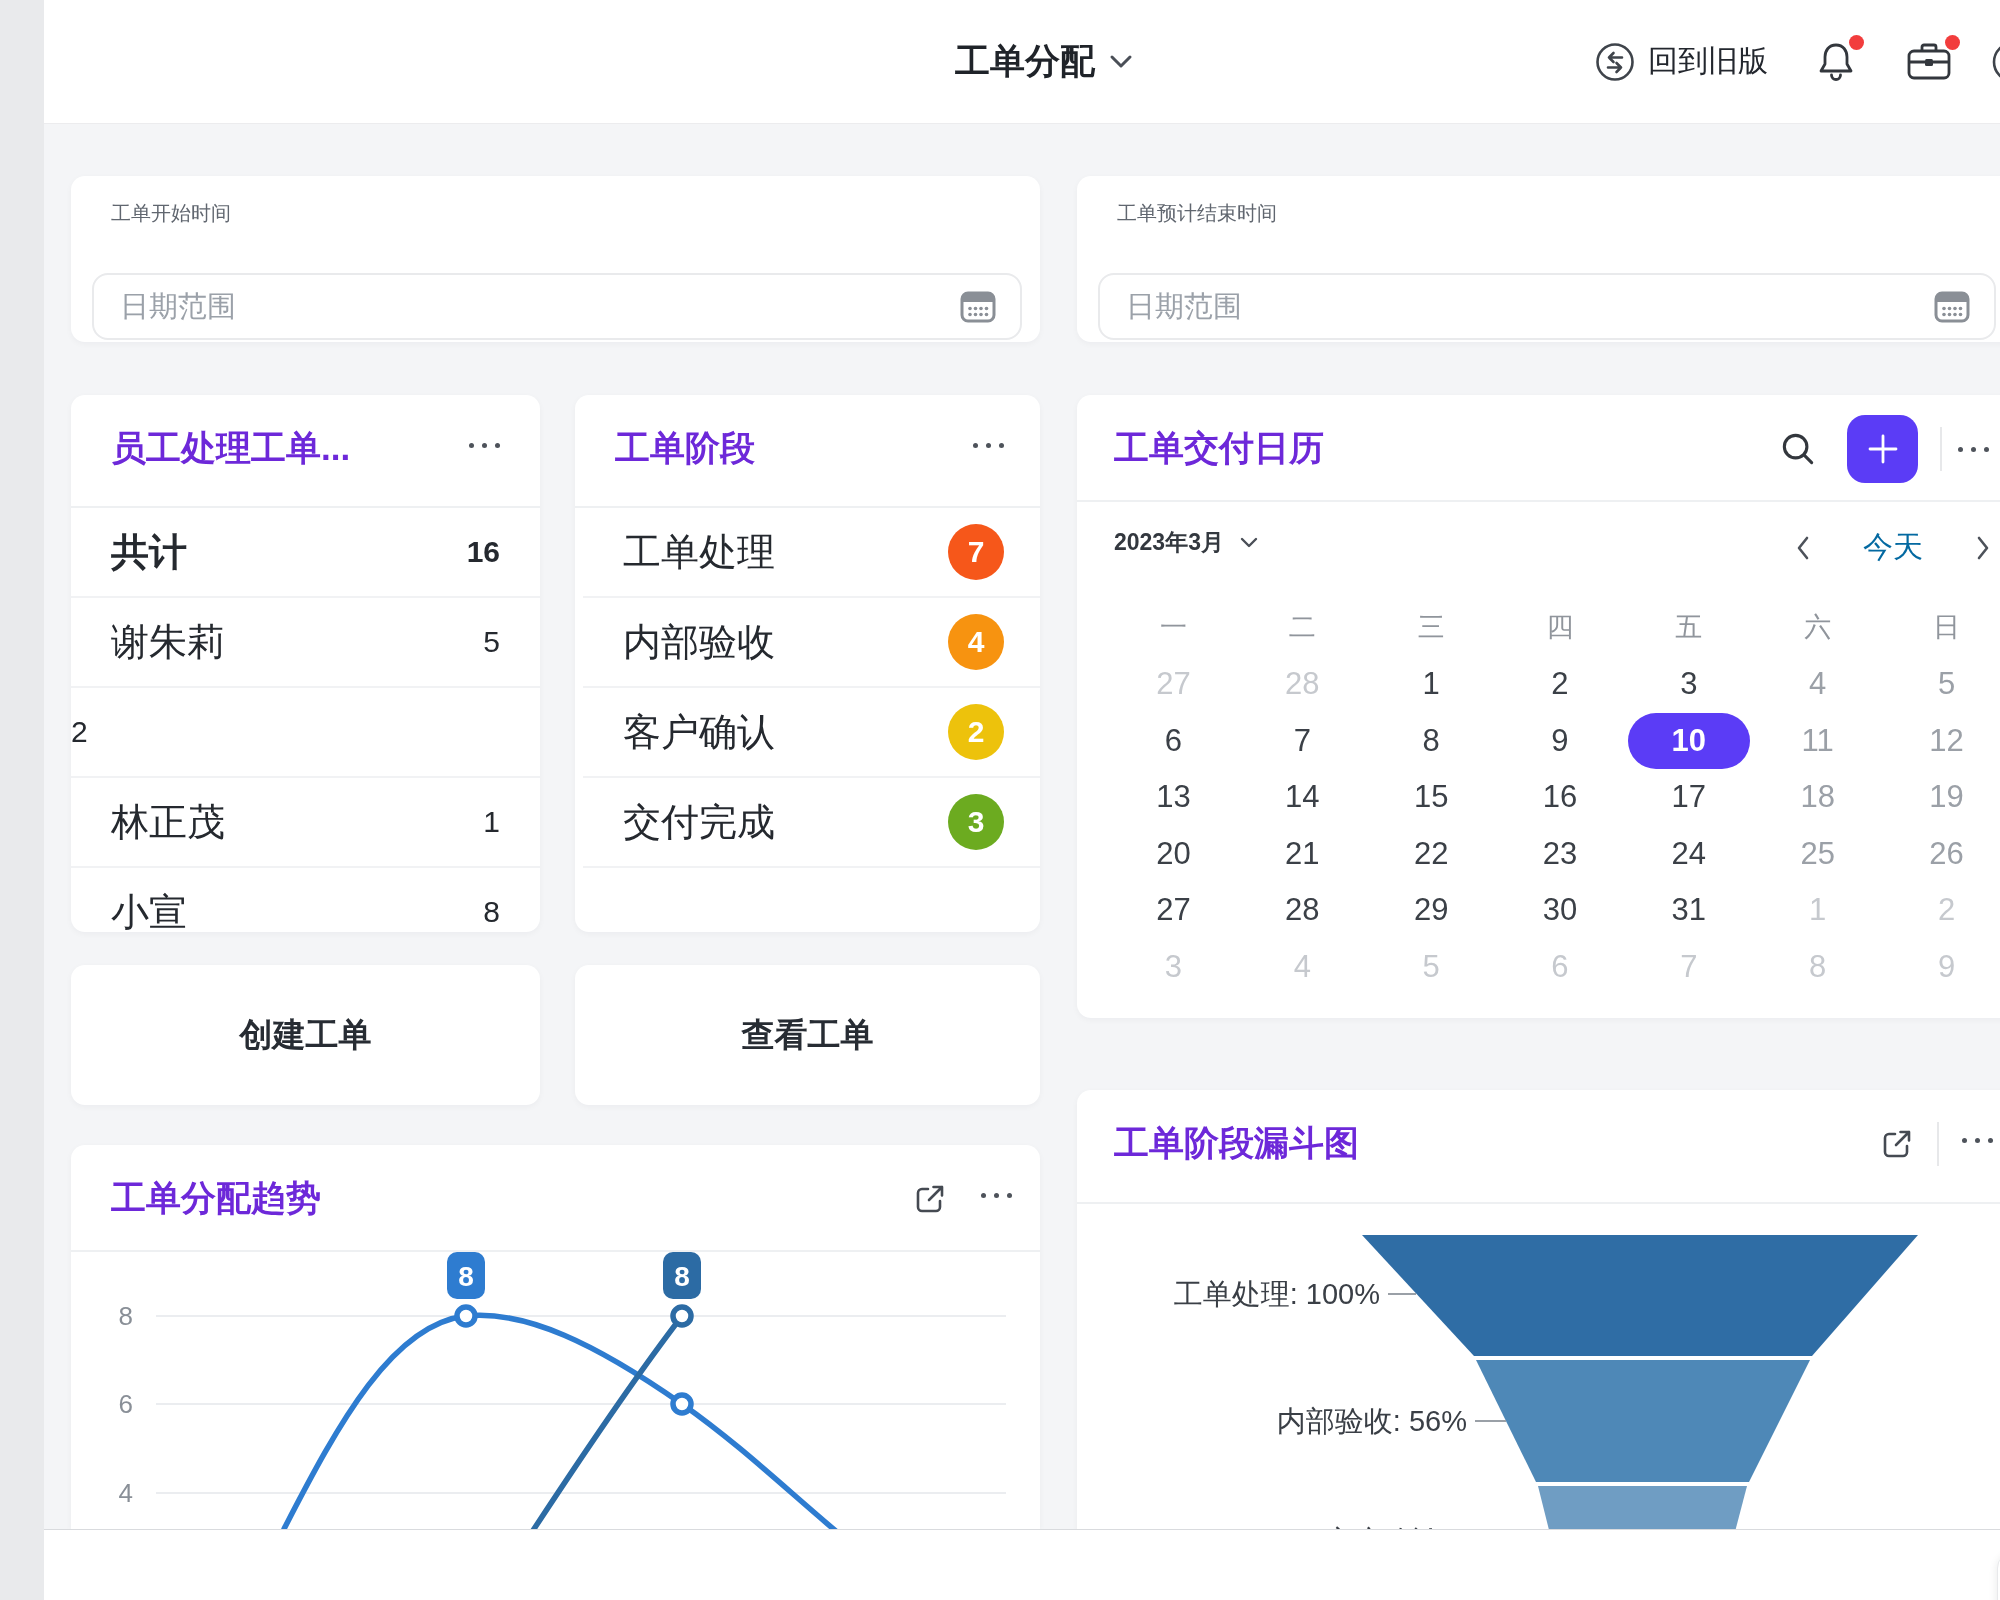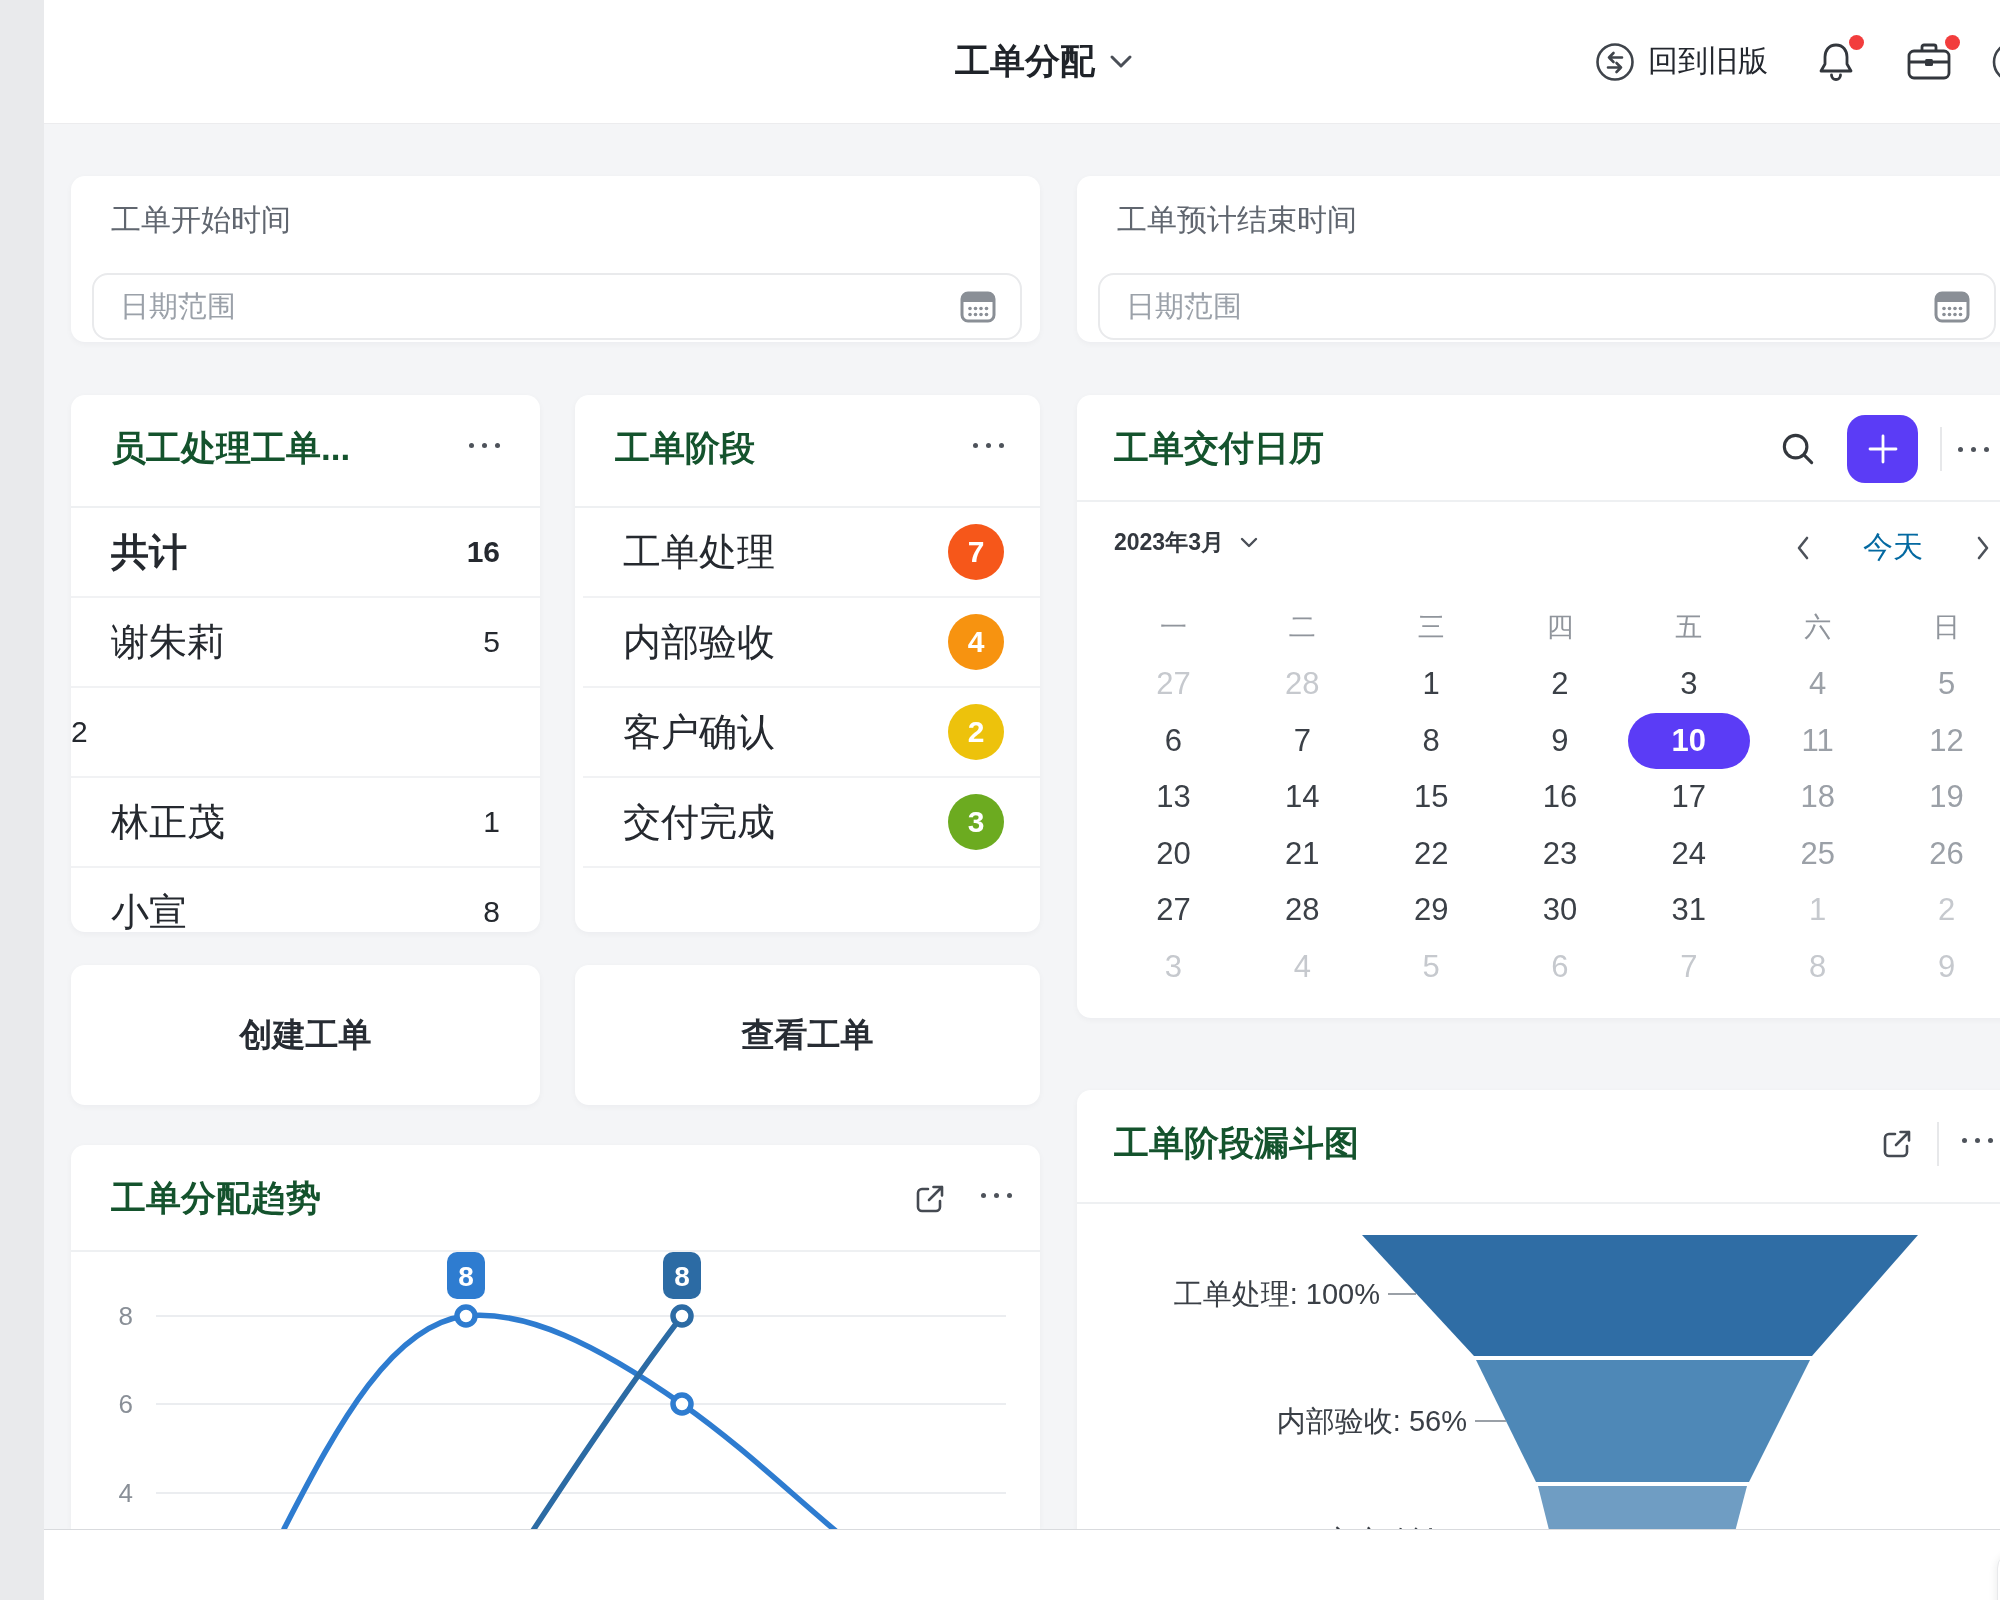--- a/index.html
+++ b/index.html
@@ -22,7 +22,7 @@
   .dots i{width:5px;height:5px;border-radius:50%;background:#4e535b;}
   .dots-abs{position:absolute;top:48px;}
   
-  .f-label{position:absolute;left:40px;top:24px;font-size:30px;color:#60666f;}
+  .f-label{position:absolute;left:40px;top:24px;font-size:20px;color:#60666f;}
   .f-input{position:absolute;left:21px;top:97px;height:63px;border:2px solid #e9eaec;border-radius:16px;display:flex;align-items:center;}
   .f-ph{margin-left:26px;font-size:29px;color:#9ba1a9;flex:1;}
   .f-cal{margin-right:24px;}

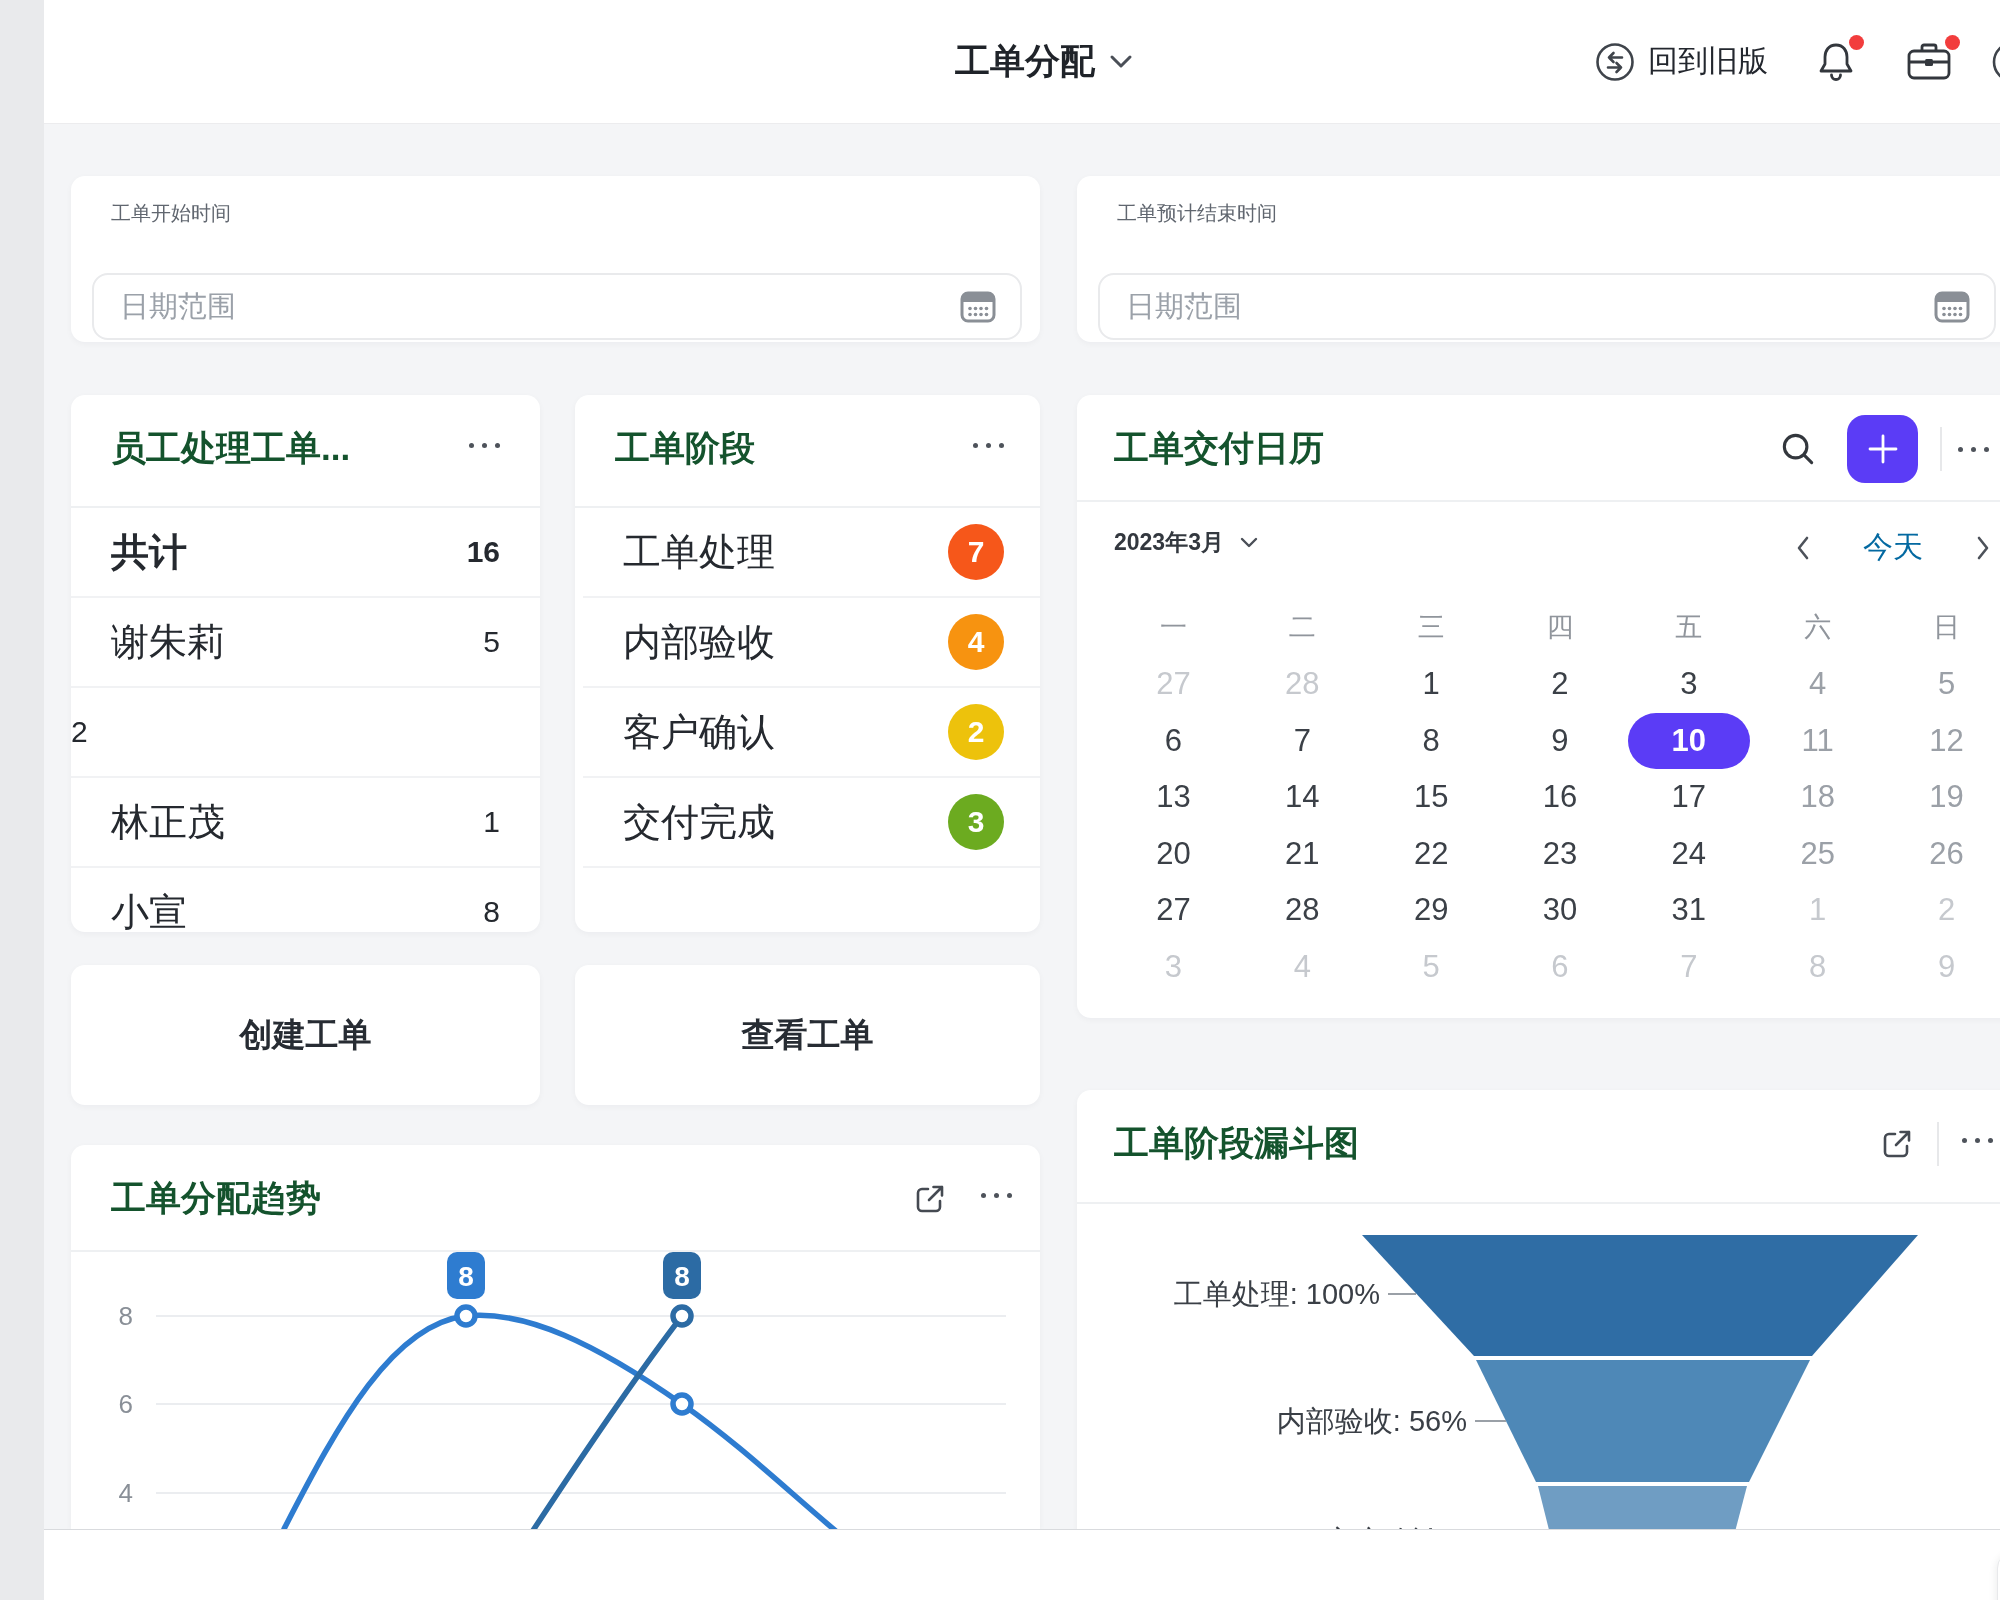--- a/index.html
+++ b/index.html
@@ -16,7 +16,7 @@
   .reddot{position:absolute;top:-4px;right:-6px;width:15px;height:15px;border-radius:50%;background:#f23d3d;}
   
   .card{position:absolute;background:#fff;border-radius:14px;box-shadow:0 2px 6px rgba(31,35,41,.04);}
-  .card-title{position:absolute;left:40px;top:30px;font-size:35px;font-weight:700;color:#14532d;white-space:nowrap;}
+  .card-title{position:absolute;left:40px;top:30px;font-size:35px;font-weight:700;color:#6d28d9;white-space:nowrap;}
   .hdivider{position:absolute;left:0;right:0;height:2px;background:#eef0f2;}
   .dots{display:flex;gap:8px;align-items:center;}
   .dots i{width:5px;height:5px;border-radius:50%;background:#4e535b;}

